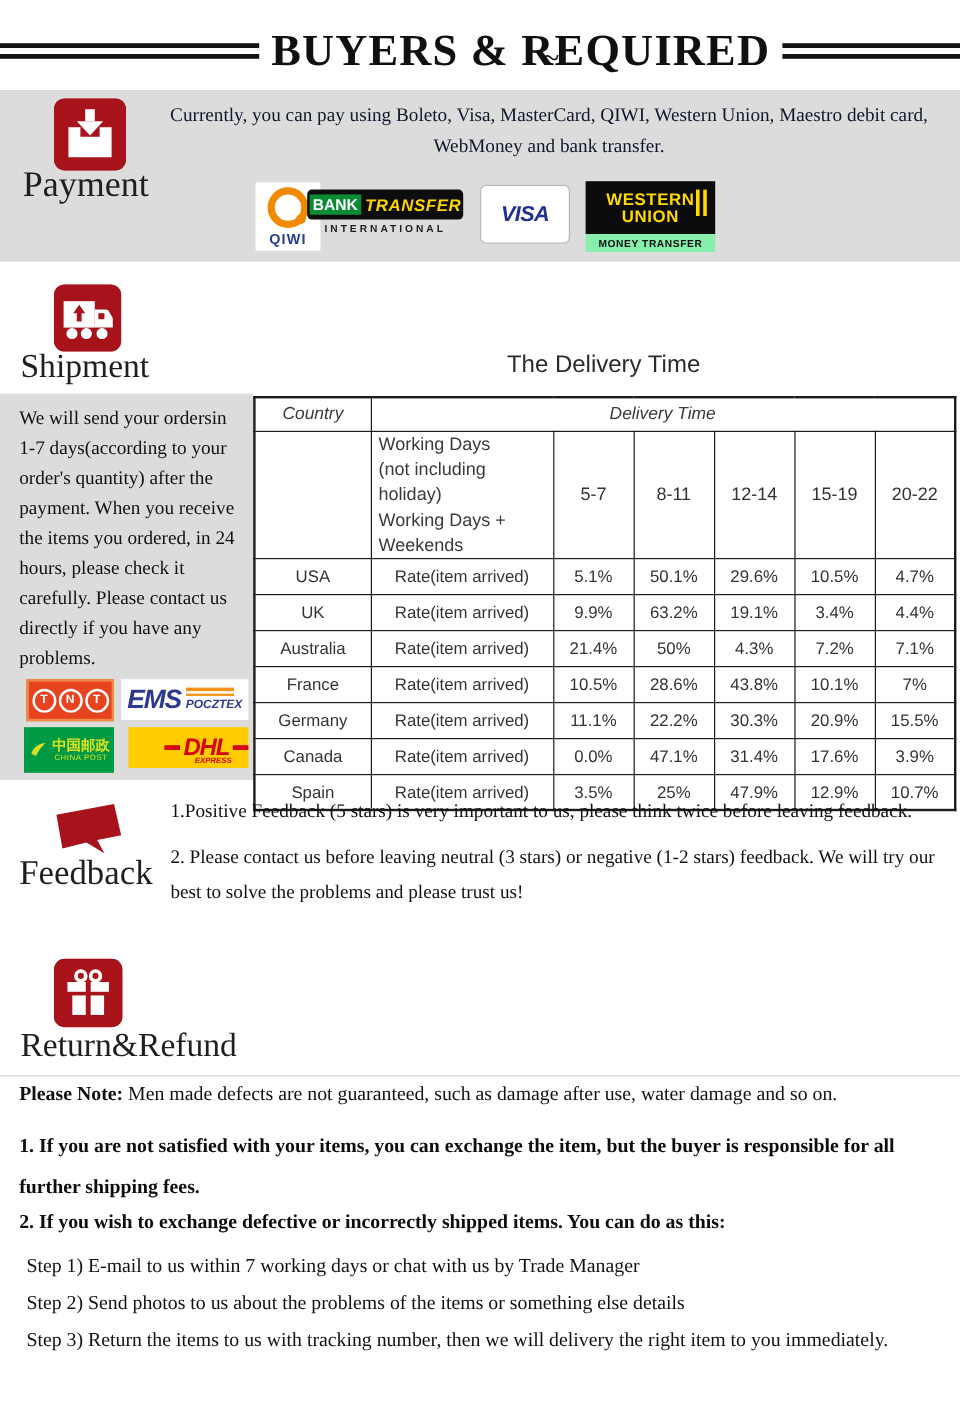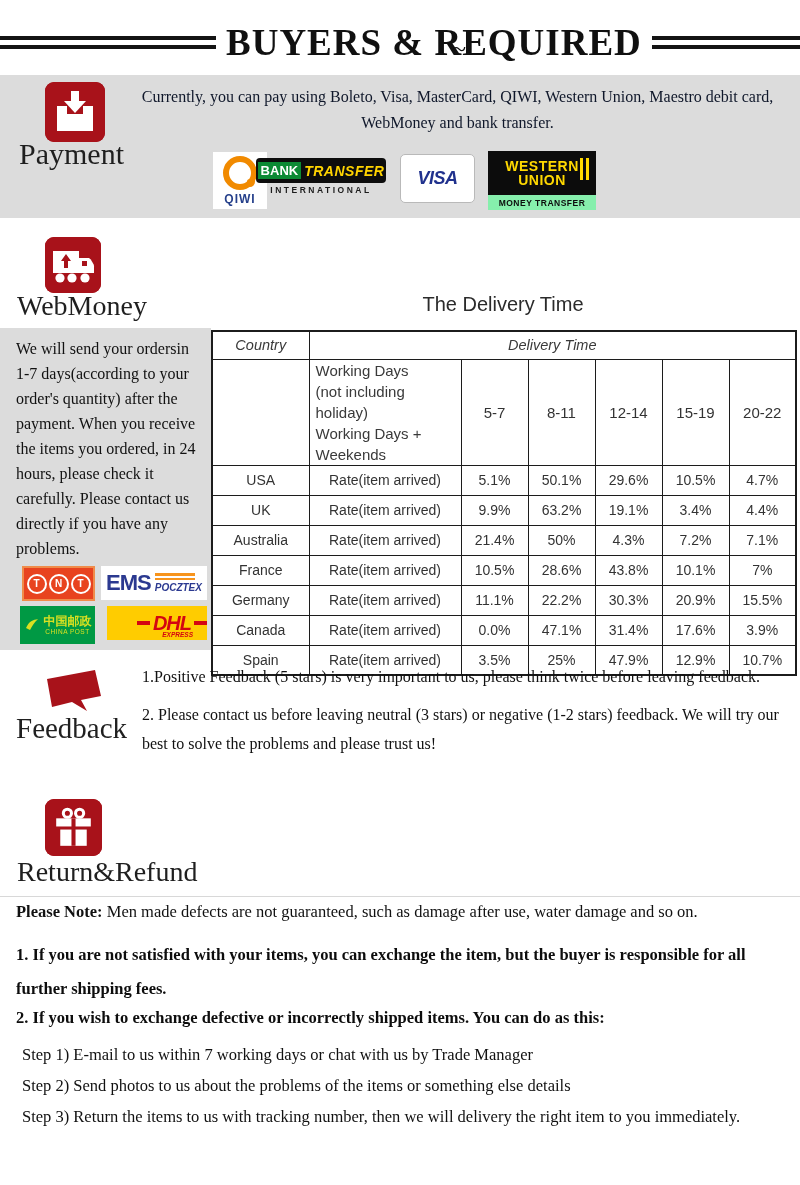--- a/index.html
+++ b/index.html
@@ -175,7 +175,7 @@
     <circle cx="27" cy="41" r="4.6" fill="#fff"></circle>
     <circle cx="40" cy="41" r="4.6" fill="#fff"></circle>
   </svg>
-  <div class="sec-label ship-label">WebMoney</div>
+  <div class="sec-label ship-label">Shipment</div>
   <div class="dt-title">The Delivery Time</div>
 
   <div class="ship-panel">

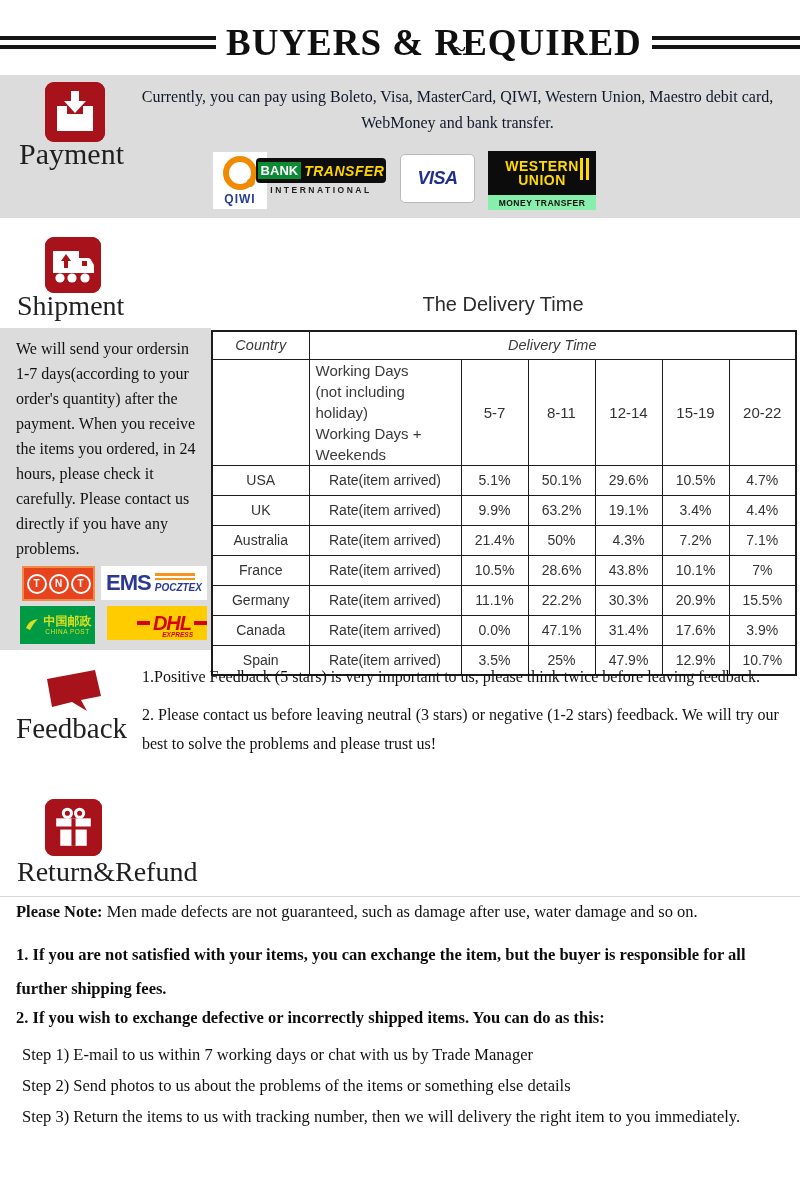--- a/index.html
+++ b/index.html
@@ -65,7 +65,7 @@
   .tnt-circ{width:16px;height:16px;border:2px solid #fff;border-radius:50%;display:flex;align-items:center;justify-content:center;
             color:#fff;font-family:"Liberation Sans",sans-serif;font-weight:700;font-size:10px;}
   .ems{left:101px;top:238px;width:106px;height:34px;background:#fff;display:flex;align-items:center;justify-content:center;gap:4px;}
-  .ems-word{font-family:"Liberation Sans",sans-serif;font-weight:700;font-size:22px;color:#2b3990;letter-spacing:-1px;}
+  .ems-word{font-family:"Liberation Sans",sans-serif;font-weight:700;font-style:italic;font-size:22px;color:#2b3990;letter-spacing:-1px;}
   .ems-right{display:flex;flex-direction:column;gap:2px;}
   .ems-stripe{width:40px;height:2.5px;background:#f7941d;}
   .ems-pocztex{font-family:"Liberation Sans",sans-serif;font-weight:700;font-style:italic;font-size:10px;color:#2b3990;}

